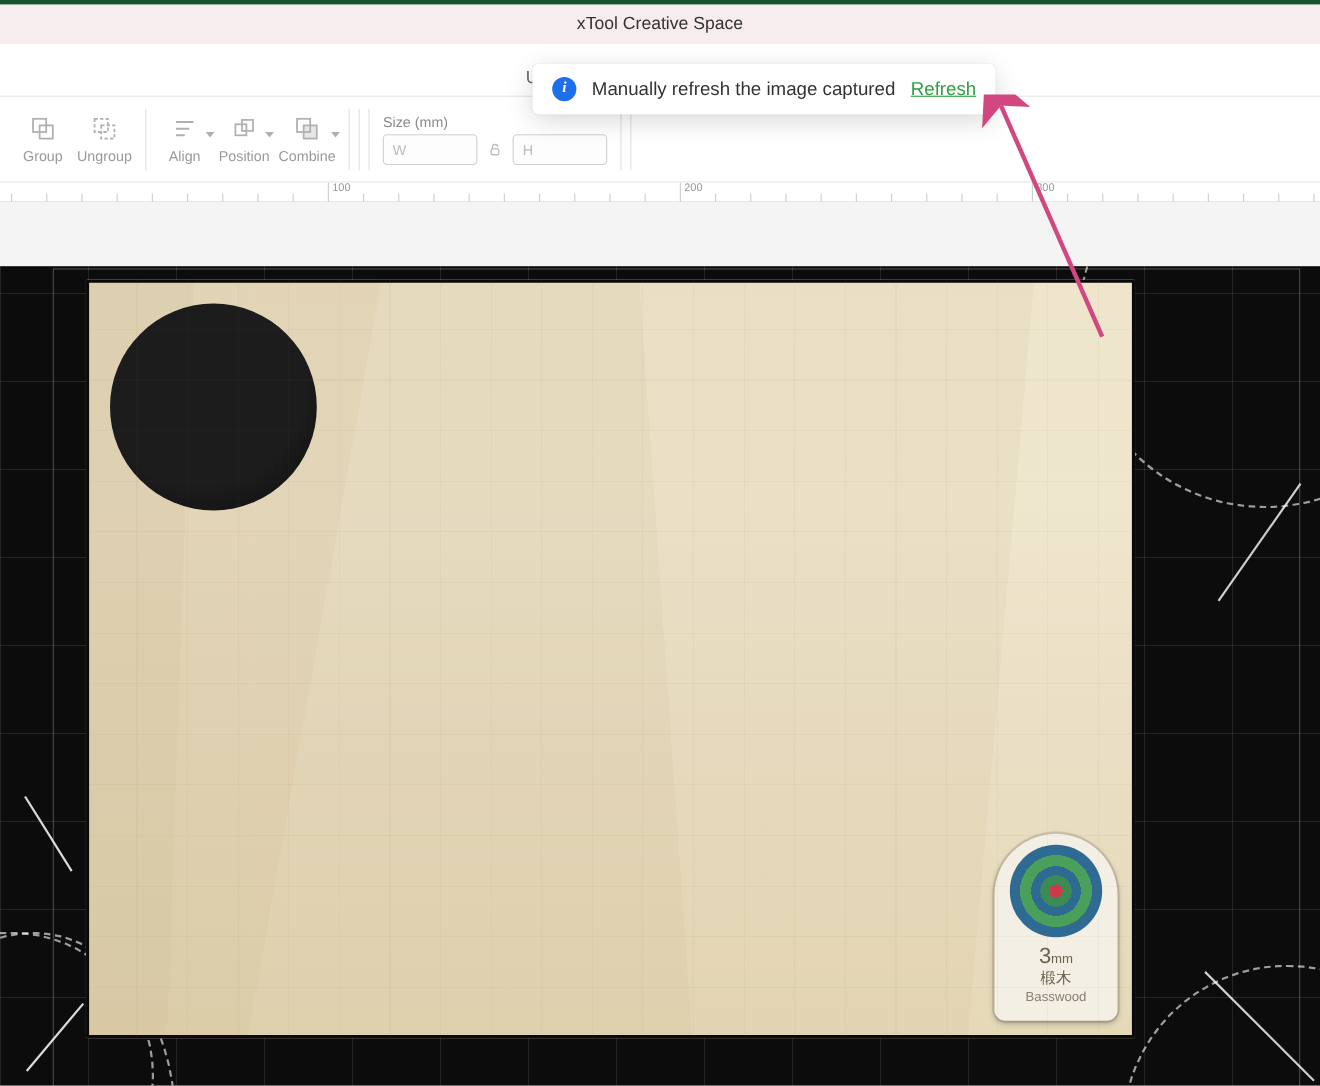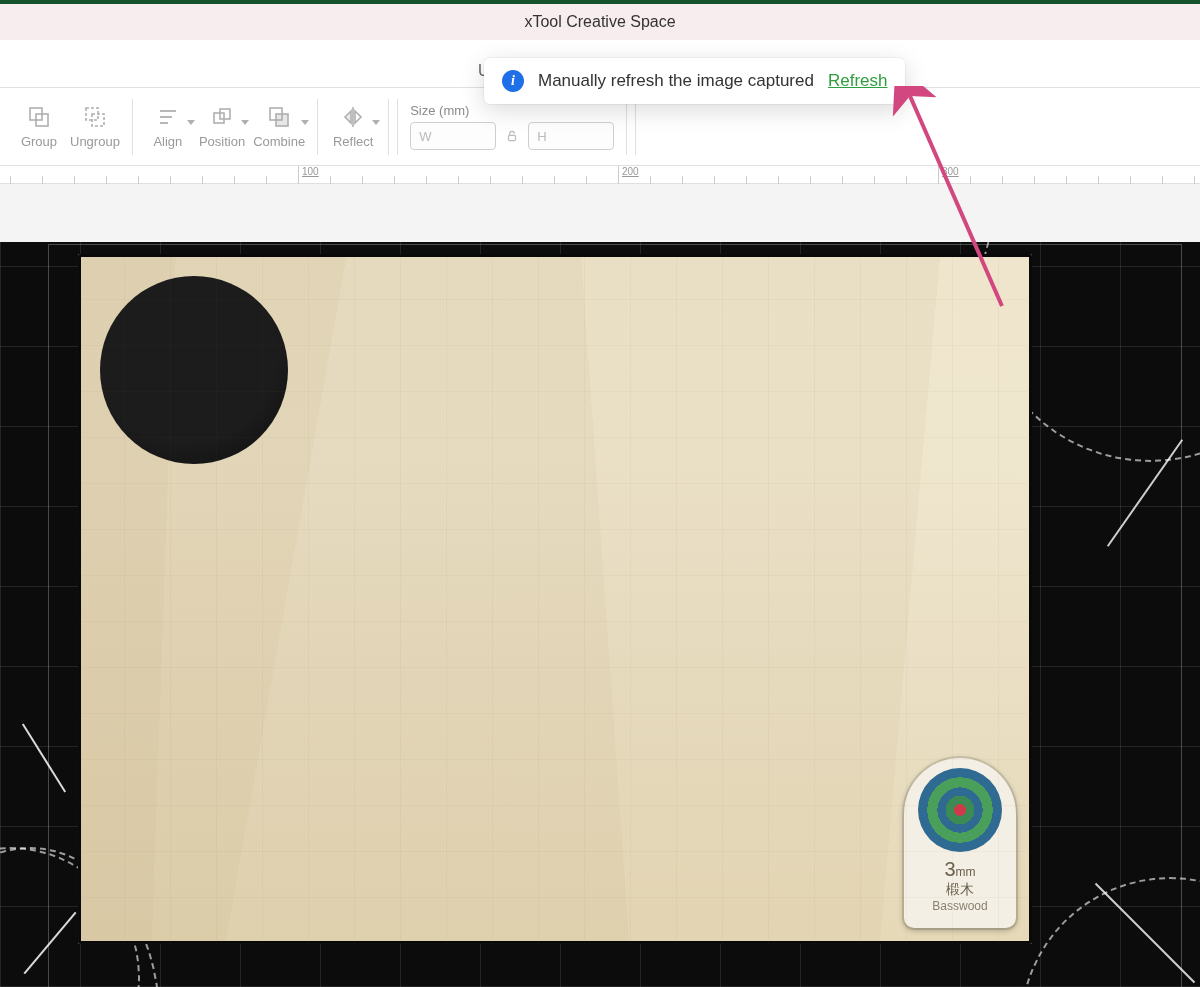--- a/index.html
+++ b/index.html
@@ -335,19 +335,6 @@
     </div>
   </div>
   <div class="tool-sep"></div>
-  <div class="tool-group">
-    <div class="tool-btn">
-      <span class="ic">
-        <svg width="24" height="24" viewBox="0 0 24 24" fill="none" stroke="#b0b0b0" stroke-width="1.6">
-            <line x1="12" y1="2" x2="12" y2="22"></line>
-            <path d="M10 6 L4 12 L10 18 Z" fill="#b0b0b0" fill-opacity=".25"></path>
-            <path d="M14 6 L20 12 L14 18 Z"></path>
-          </svg>
-      </span>
-      <span class="caret"></span>
-      <span class="lbl">Reflect</span>
-    </div>
-  </div>
   <div class="tool-sep"></div>
 
   <div class="tool-sep"></div>

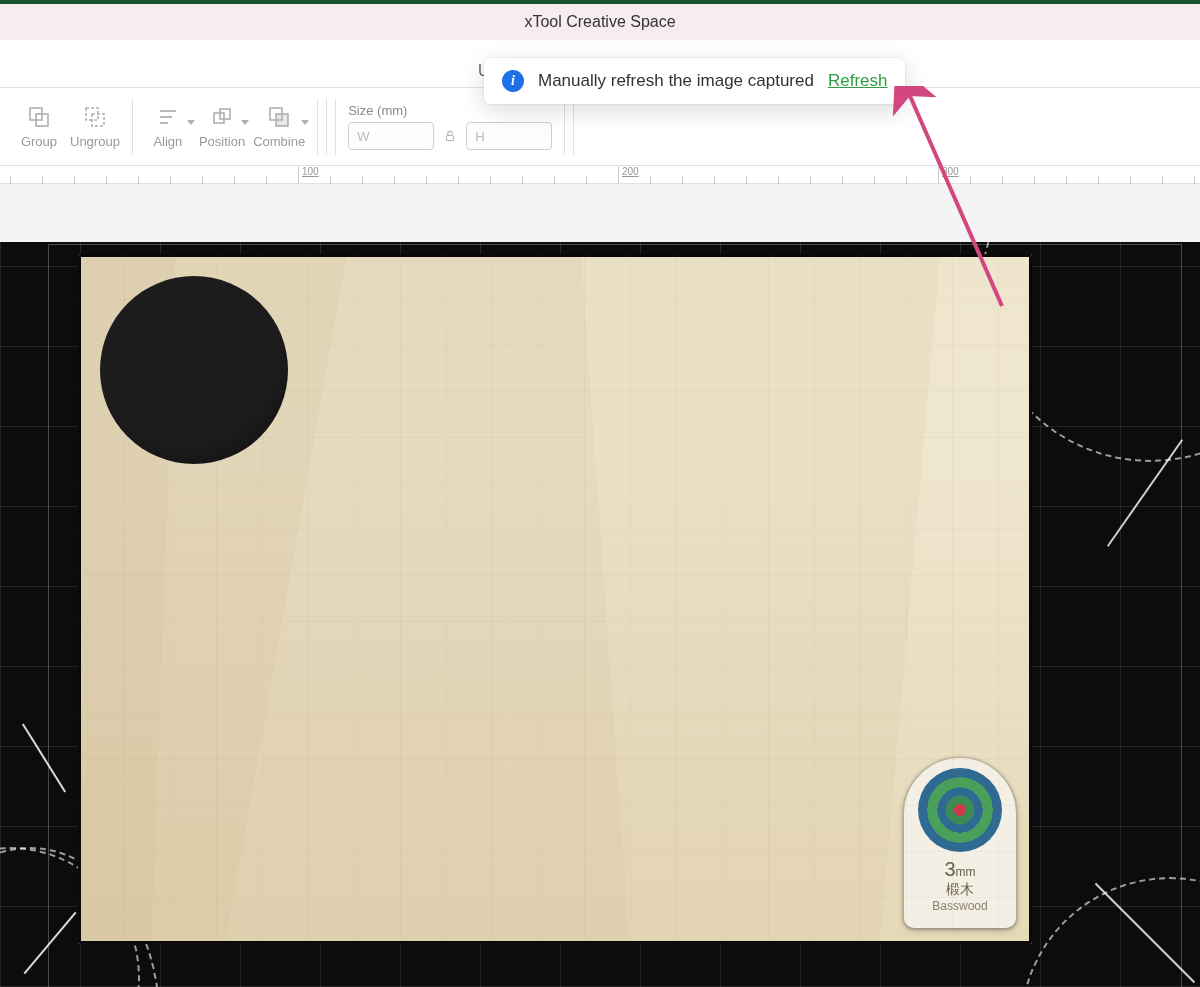--- a/index.html
+++ b/index.html
@@ -128,7 +128,6 @@
     font-size: 10px;
     color: #999;
     transform: translateX(4px);
-    text-decoration: underline;
   }
   
   .canvas-zone {

